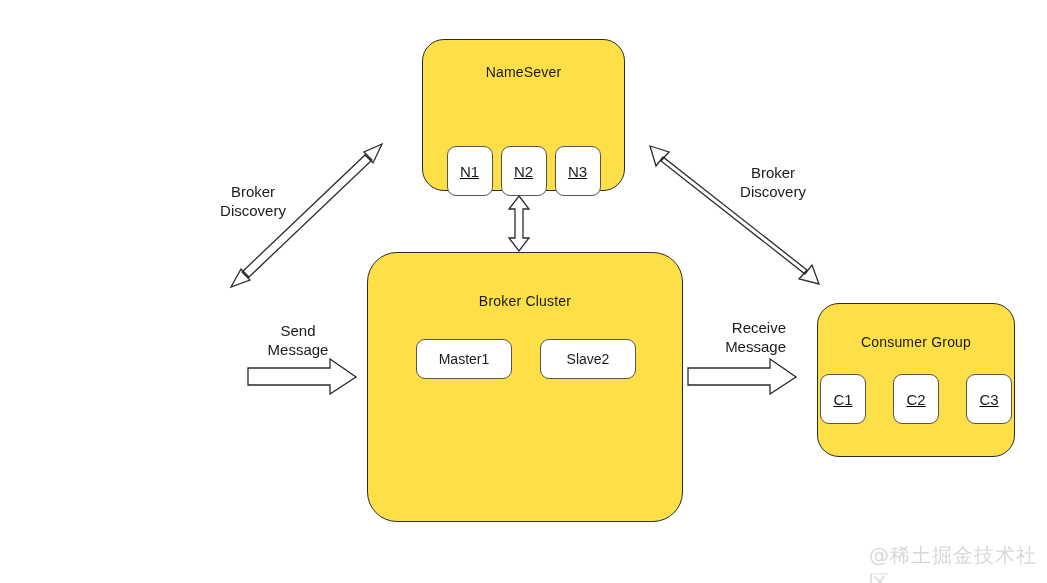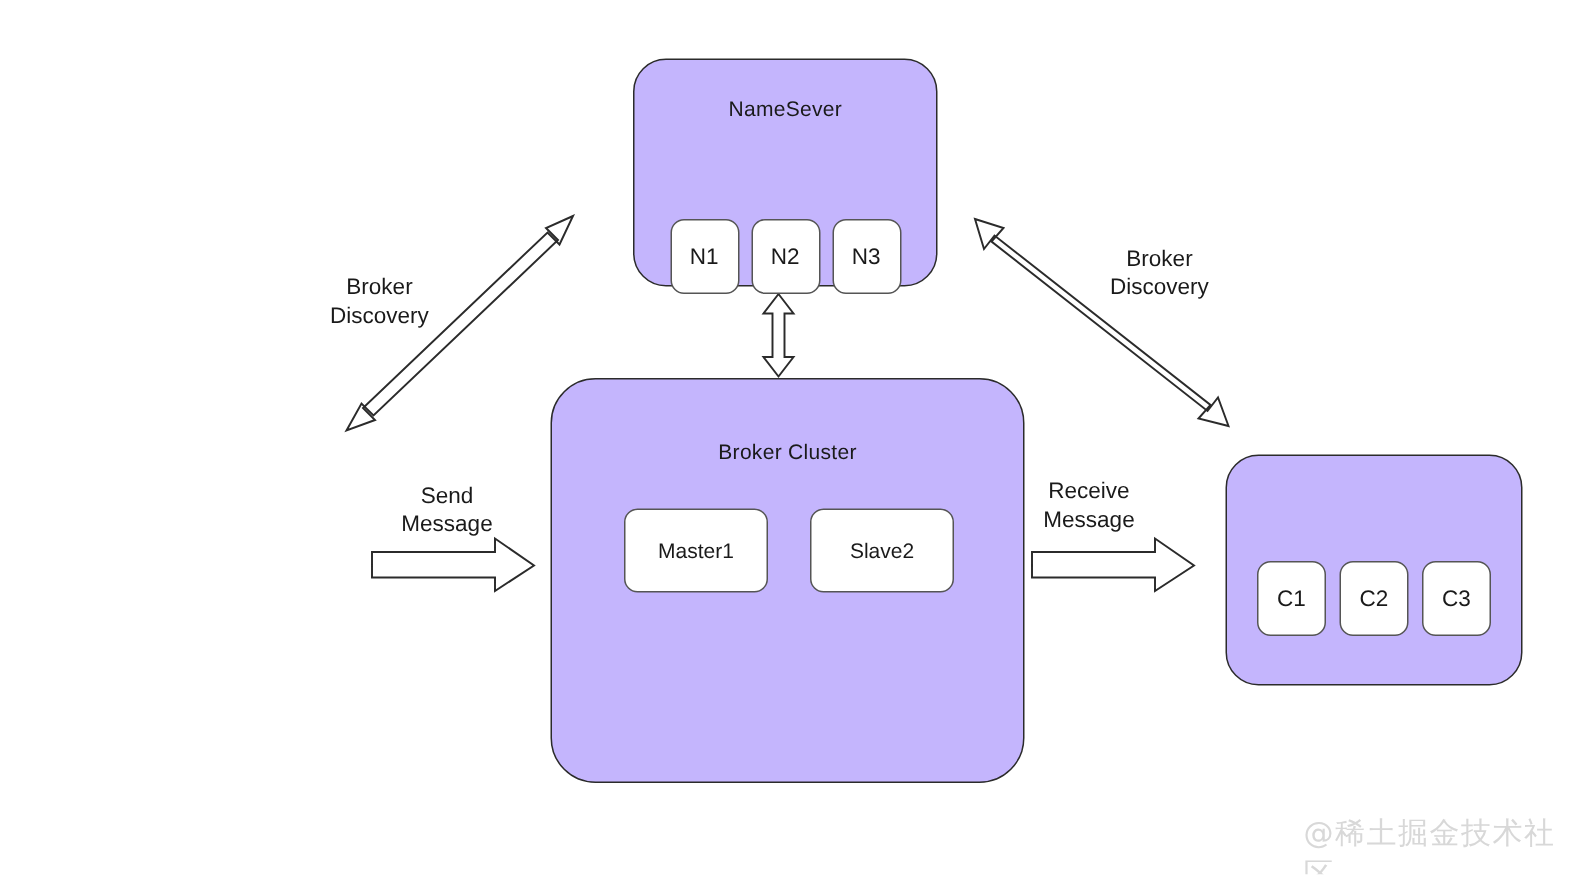--- a/index.html
+++ b/index.html
@@ -26,7 +26,7 @@
   }
   .group-box {
     position: absolute;
-    background: #c4b5fd;
+    background: #fde047;
     border: 1.4px solid #2b2b2b;
     border-radius: 22px;
     box-sizing: border-box;

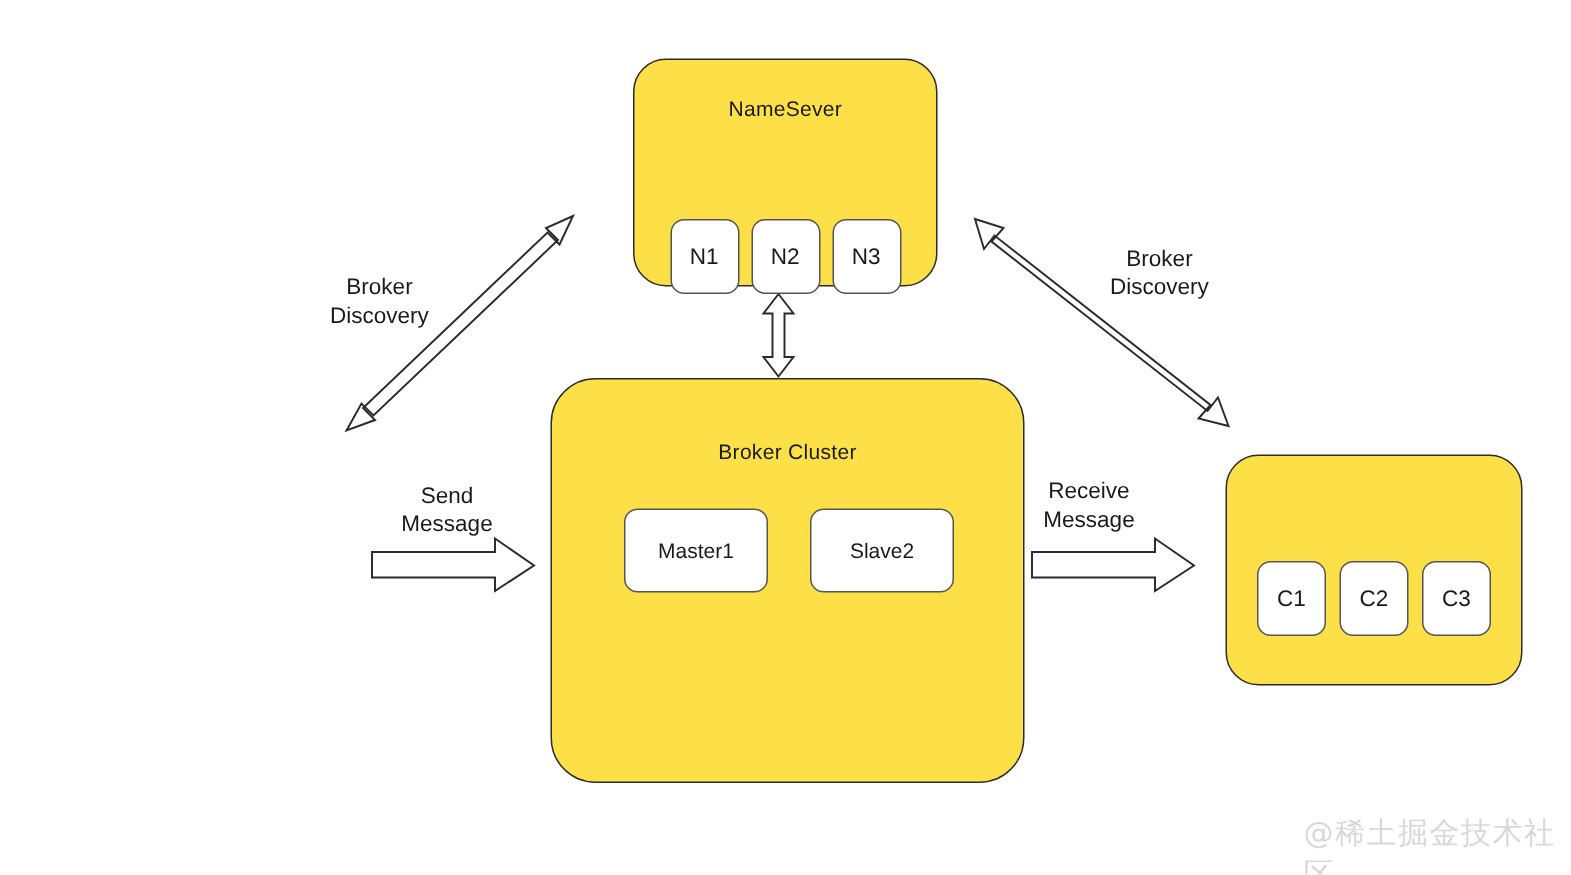--- a/index.html
+++ b/index.html
@@ -44,6 +44,7 @@
     position: absolute;
     display: flex;
     justify-content: center;
+    text-decoration: underline;
   }
   .node-box {
     background: #ffffff;

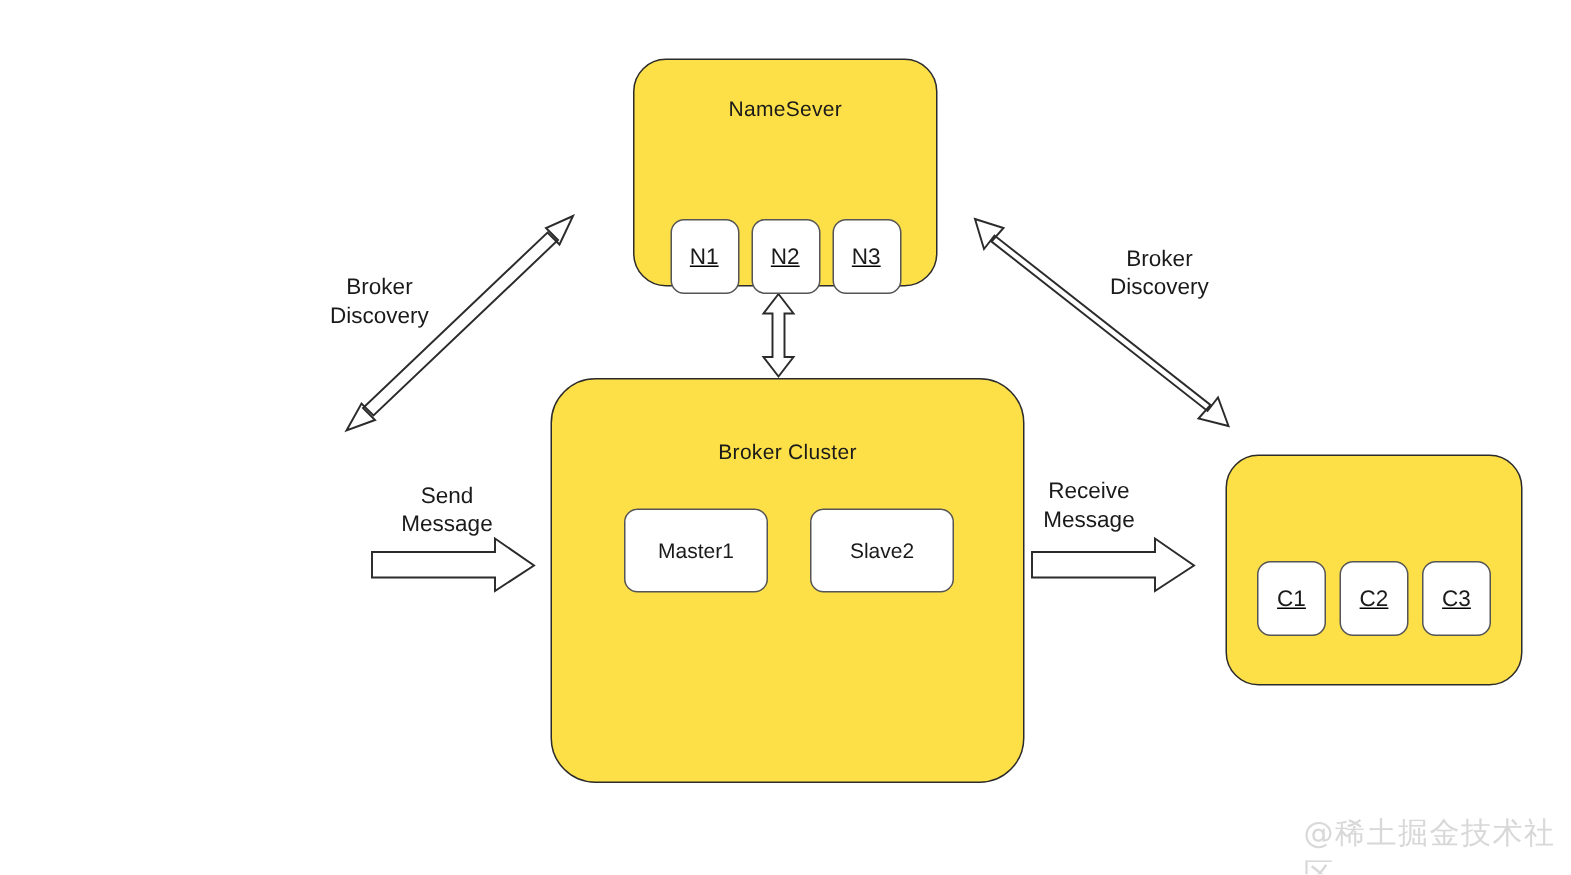--- a/index.html
+++ b/index.html
@@ -210,7 +210,7 @@
   <div class="edge-label" style="left:238px; top:321px; width:120px;">Send
 Message</div>
 
-  <div class="edge-label" style="left:666px; top:318px; width:120px;">Receive
+  <div class="edge-label" style="left:666px; top:318px; width:120px;text-align:right;">Receive
 Message</div>
 
   <div class="watermark" style="left:869px; top:542px;">@稀土掘金技术社区</div>

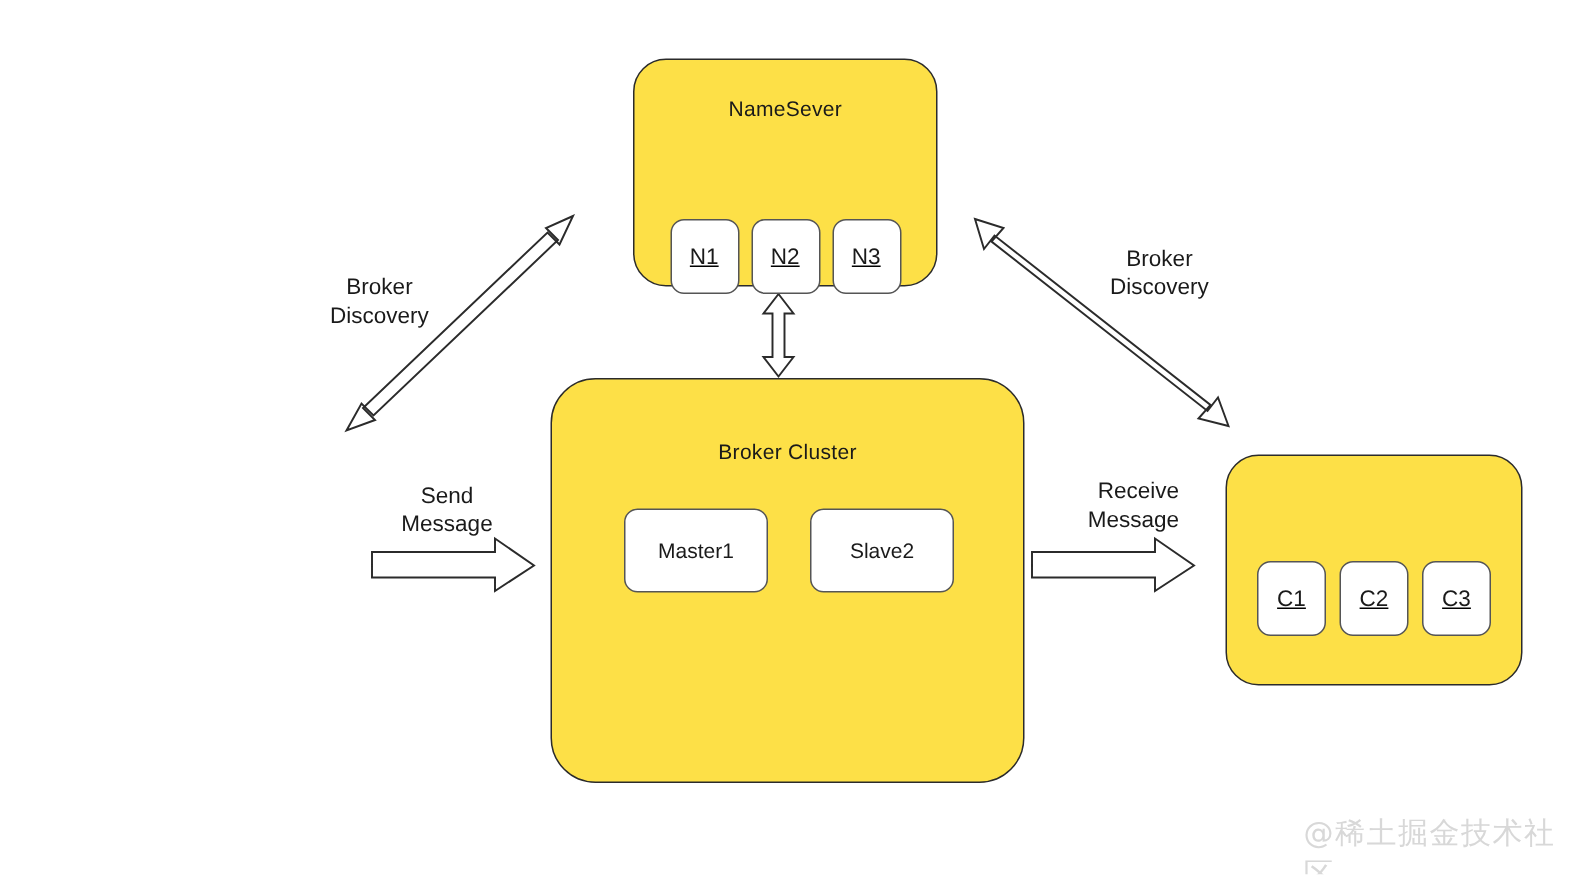--- a/index.html
+++ b/index.html
@@ -187,6 +187,7 @@
 
 
   <div class="group-box" style="left:817px; top:303px; width:198px; height:154px;">
+    <div class="group-title" style="top:30px;">Consumer Group</div>
     <div class="node-row" style="left:0; right:0; top:70px; gap:9px;">
       <div class="node-box small-node">
         <span>C1</span>

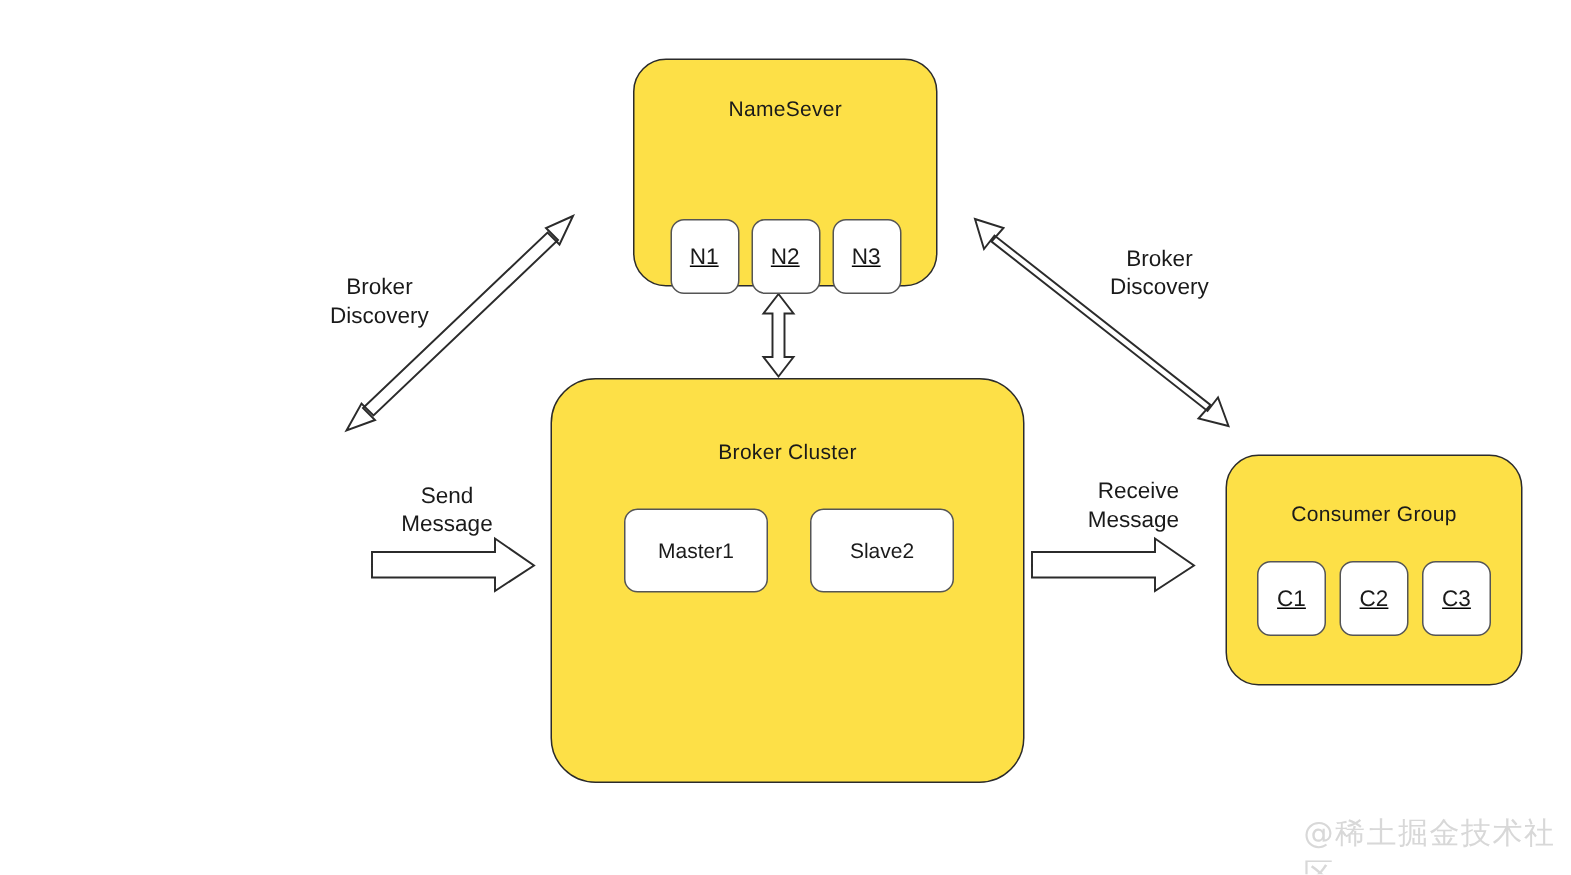--- a/index.html
+++ b/index.html
@@ -71,7 +71,7 @@
   }
   .broker-node {
     width: 96px;
-    height: 56px;
+    height: 40px;
     border-radius: 9px;
     font-size: 14px;
   }

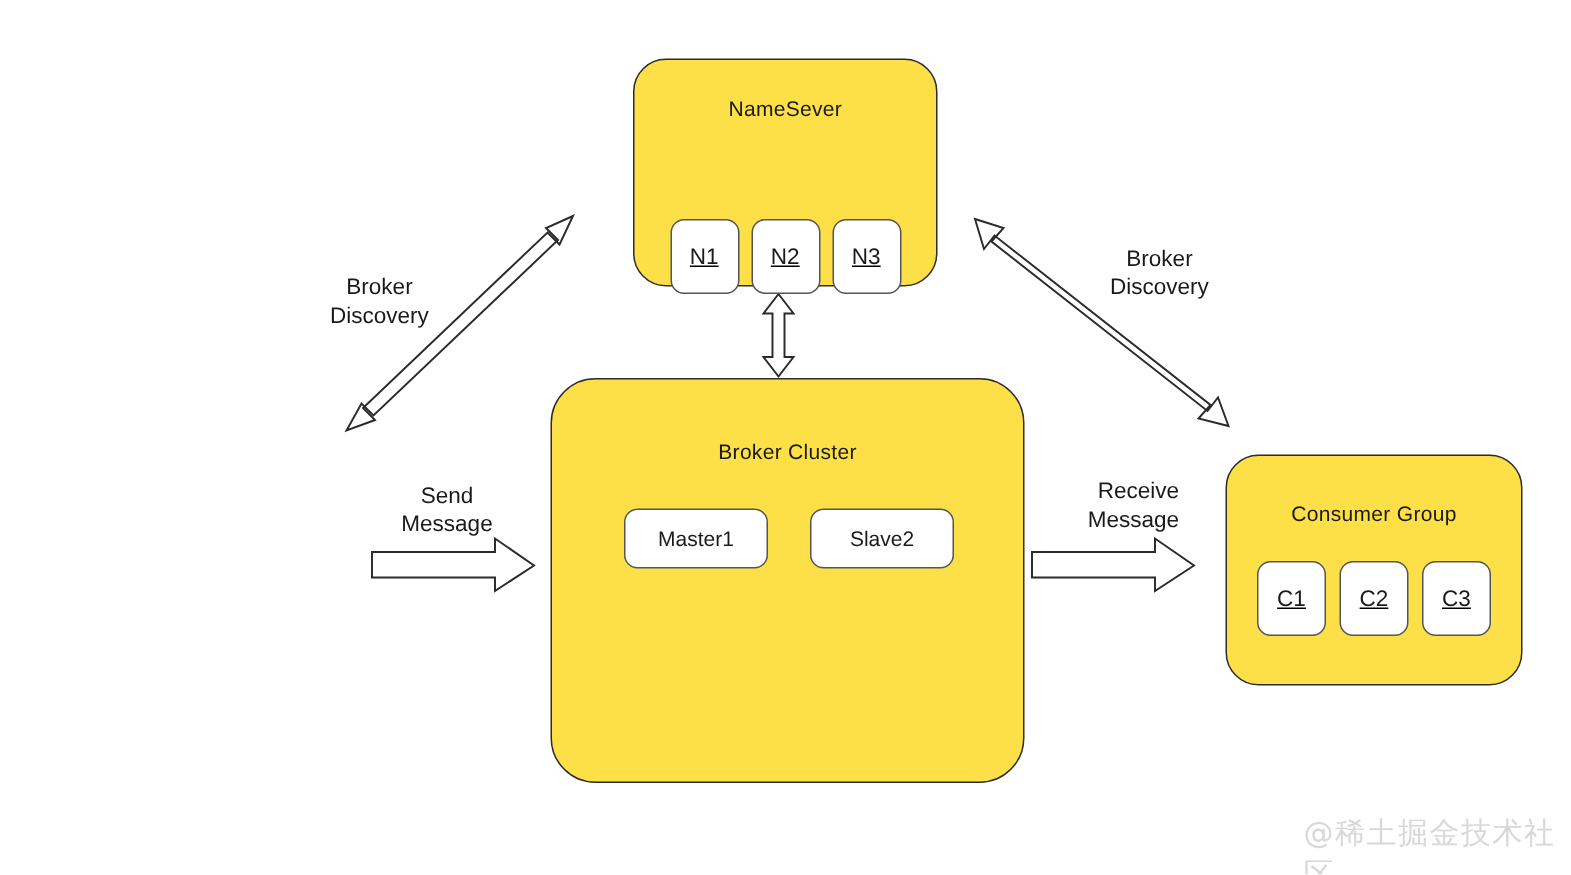--- a/index.html
+++ b/index.html
@@ -188,7 +188,7 @@
 
   <div class="group-box" style="left:817px; top:303px; width:198px; height:154px;">
     <div class="group-title" style="top:30px;">Consumer Group</div>
-    <div class="node-row" style="left:0; right:0; top:70px; gap:9px;">
+    <div class="node-row" style="left:0; right:0; top:70px; gap:27px;">
       <div class="node-box small-node">
         <span>C1</span>
       </div>

